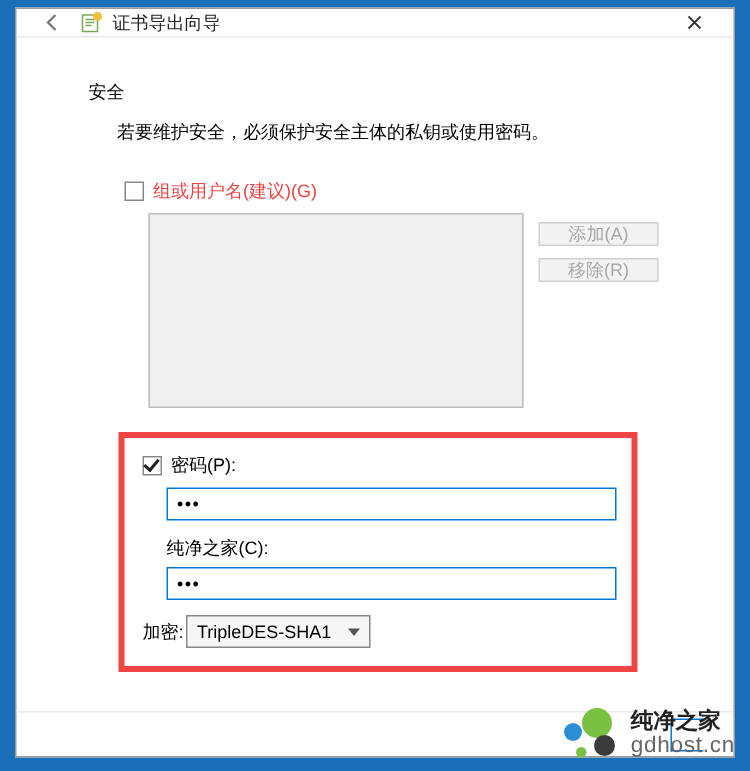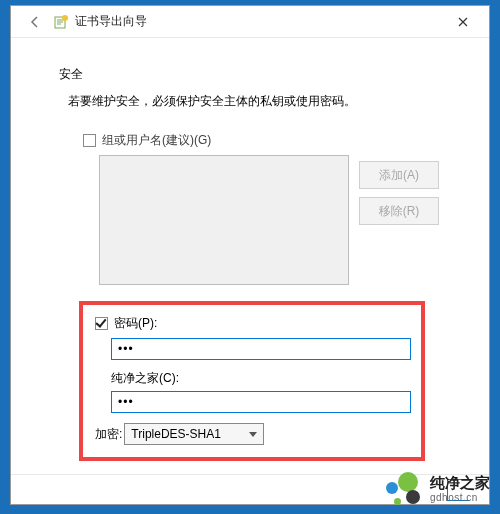--- a/index.html
+++ b/index.html
@@ -25,7 +25,7 @@
       flex-direction: column;
     }
     .titlebar {
-      height: 32px;
+      height: 19px;
       display: flex;
       align-items: center;
       padding: 0 4px 0 14px;

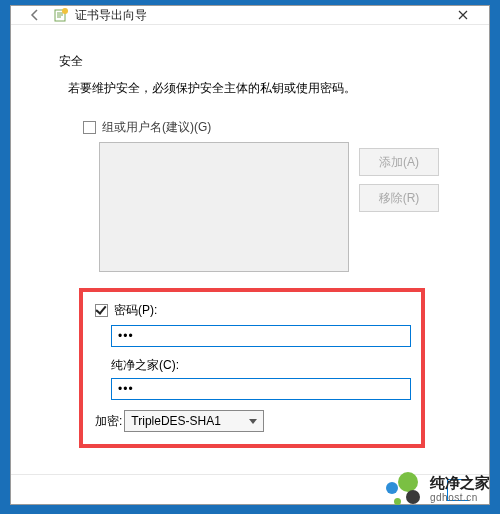--- a/index.html
+++ b/index.html
@@ -65,7 +65,7 @@
       color: #000;
     }
     .heading { font-size: 12px; margin-bottom: 10px; }
-    .desc { font-size: 12px; color: #000; margin-bottom: 22px; margin-left: 9px; }
+    .desc { font-size: 12px; color: #000; margin-bottom: 22px; margin-left: 19px; }
     .section-indent { margin-left: 24px; }
     .group-row {
       display: flex;

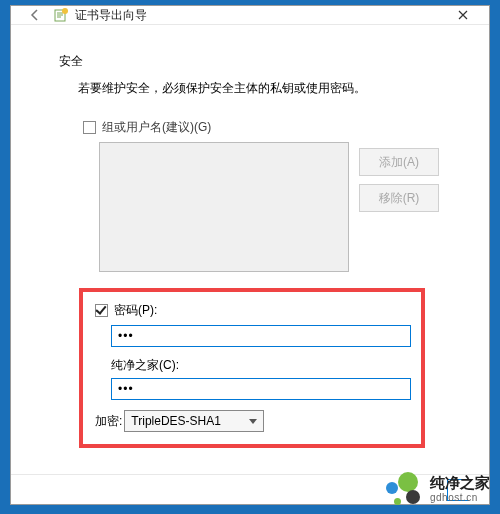--- a/index.html
+++ b/index.html
@@ -92,7 +92,7 @@
       border-width: 0 2px 2px 0;
       transform: rotate(40deg);
     }
-    .group-label { color: #404040; font-size: 12px; }
+    .group-label { color: #ef4444; font-size: 12px; }
     .list-area {
       display: flex;
       gap: 10px;

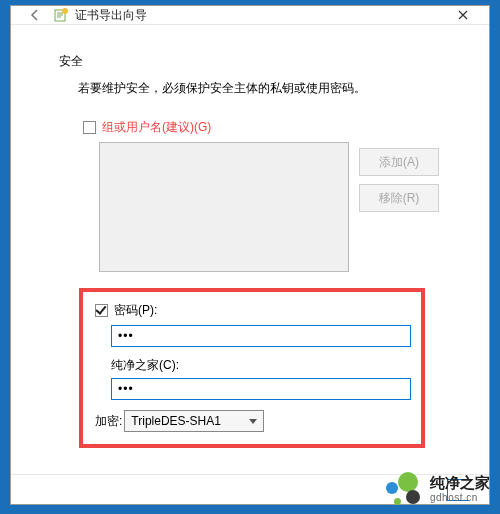--- a/index.html
+++ b/index.html
@@ -113,7 +113,7 @@
     }
     .btn-disabled {
       width: 80px;
-      height: 28px;
+      height: 16px;
       border: 1px solid #d0d0d0;
       background: #f3f3f3;
       color: #a8a8a8;

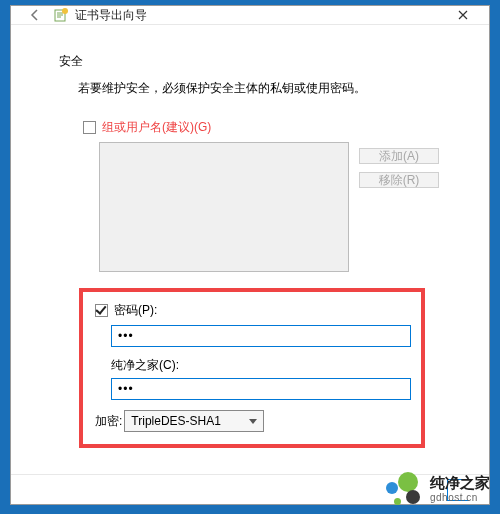--- a/index.html
+++ b/index.html
@@ -146,7 +146,7 @@
     .enc-row { display: flex; align-items: center; gap: 2px; margin-left: 0; }
     .enc-label { font-size: 12px; }
     .enc-select {
-      width: 140px;
+      width: 123px;
       height: 22px;
       border: 1px solid #888;
       background: #f6f6f6;

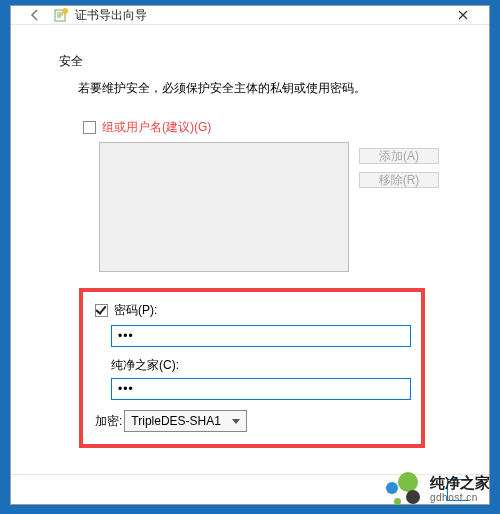--- a/index.html
+++ b/index.html
@@ -186,7 +186,7 @@
     .d4 { width: 7px; height: 7px; background: #7ac043; left: 10px; top: 28px; }
     .wm-text { display: flex; flex-direction: column; line-height: 1.1; }
     .wm-name { font-size: 15px; font-weight: bold; color: #222; }
-    .wm-url { font-size: 10px; color: #666; letter-spacing: 0.5px; }
+    .wm-url { font-size: 15px; color: #666; letter-spacing: 0.5px; }
     .footer-edge {
       position: absolute;
       left: 0; right: 0; bottom: 0;

